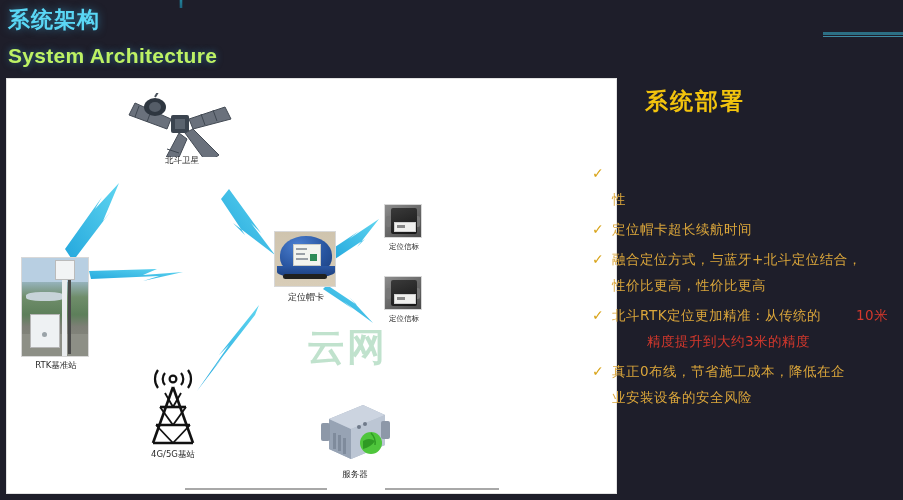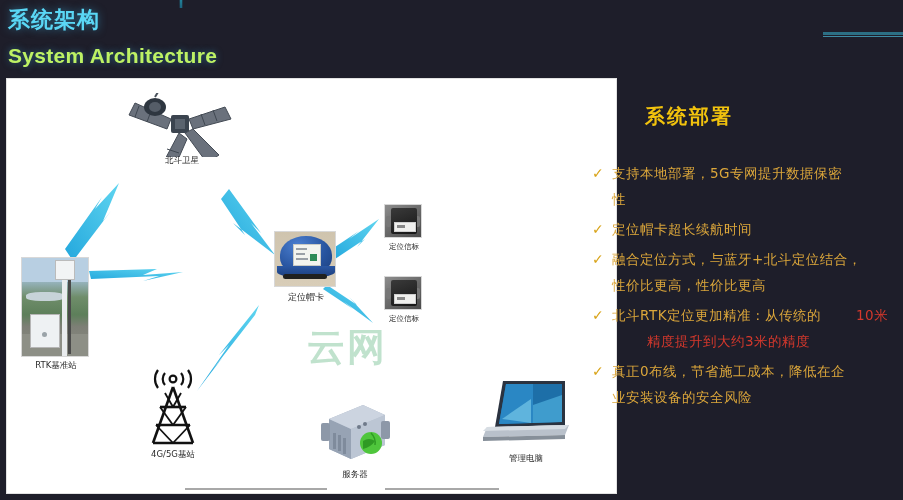--- a/index.html
+++ b/index.html
@@ -158,8 +158,8 @@
   .right-title {
     position: absolute;
     left: 645px;
-    top: 103px;
-    font-size: 20px;
+    top: 86px;
+    font-size: 23px;
     font-weight: bold;
     color: #f2c30d;
     letter-spacing: 2px;

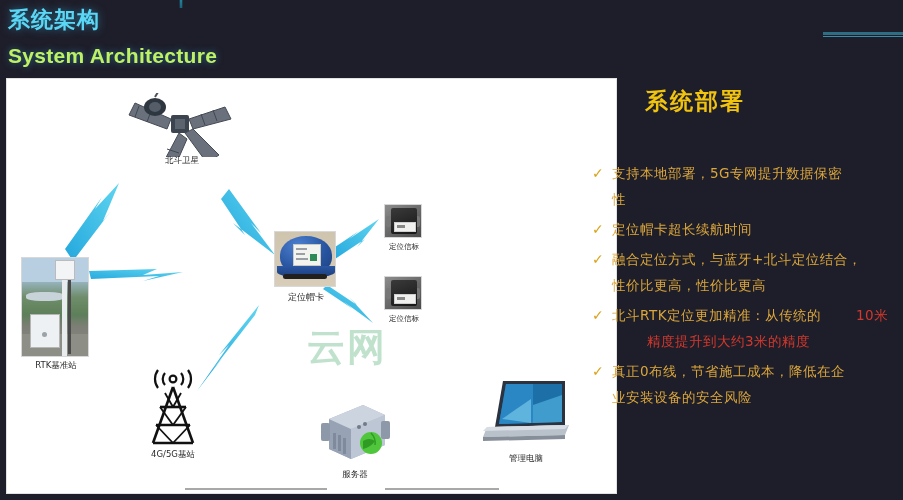--- a/index.html
+++ b/index.html
@@ -380,7 +380,7 @@
     <div class="bullet">
       <div class="tick">✓</div>
       <div class="btext">
-        <span>支持本地部署，5G专网提升数据保密</span><br>
+        <br>
         <span>性</span>
       </div>
     </div>

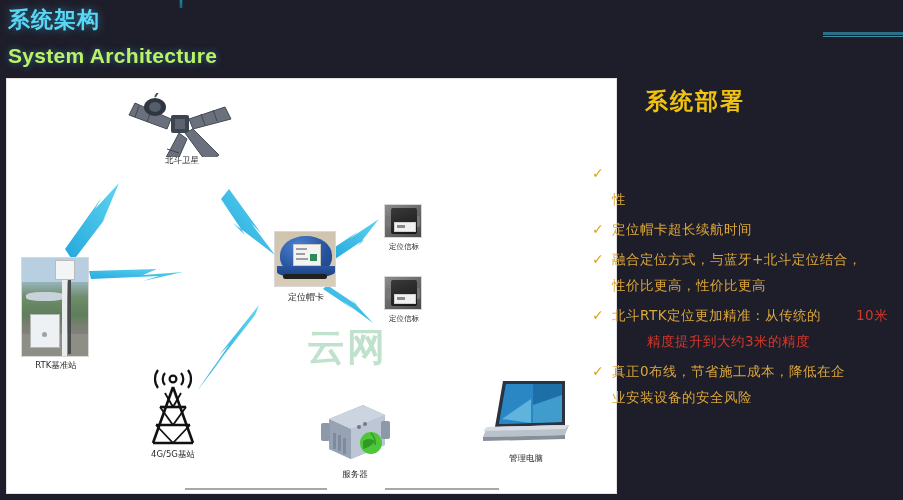--- a/index.html
+++ b/index.html
@@ -355,20 +355,6 @@
       <div class="cap" style="top:72px;">服务器</div>
     </div>
 
-    <div class="node" style="left:474px;top:296px;width:90px;height:110px;">
-      <svg width="90" height="72">
-        <polygon points="14,52 22,6 84,6 84,50" fill="#2b3340"></polygon>
-        <polygon points="18,49 25,9 81,9 81,47" fill="#1d6fa8"></polygon>
-        <polygon points="18,49 25,9 81,9 81,47" fill="none"></polygon>
-        <polygon points="18,49 25,9 52,9 52,48" fill="#2a87c4"></polygon>
-        <polygon points="21,44 50,24 50,48" fill="#5fb4dd"></polygon>
-        <polygon points="52,30 81,20 81,47 52,48" fill="#3f9ccd"></polygon>
-        <polygon points="6,52 88,50 84,60 2,62" fill="#b9c1cb"></polygon>
-        <polygon points="6,52 88,50 84,54 2,56" fill="#d7dde3"></polygon>
-        <polygon points="2,62 84,60 84,64 2,66" fill="#868f99"></polygon>
-      </svg>
-      <div class="cap" style="top:78px;">管理电脑</div>
-    </div>
 
     <div class="watermark">云网</div>
   </div>

